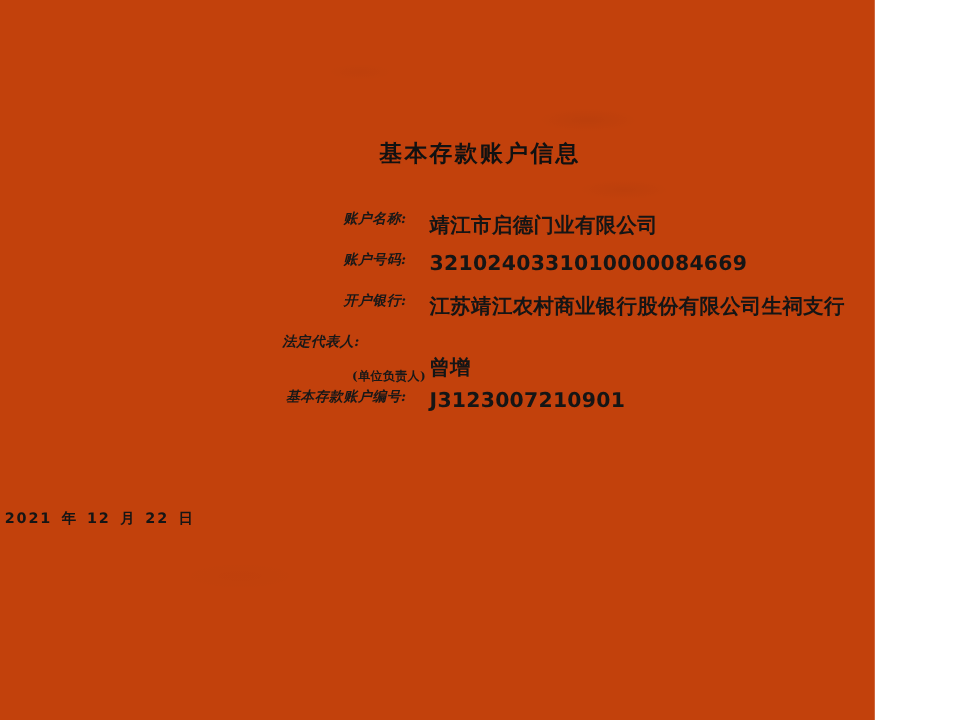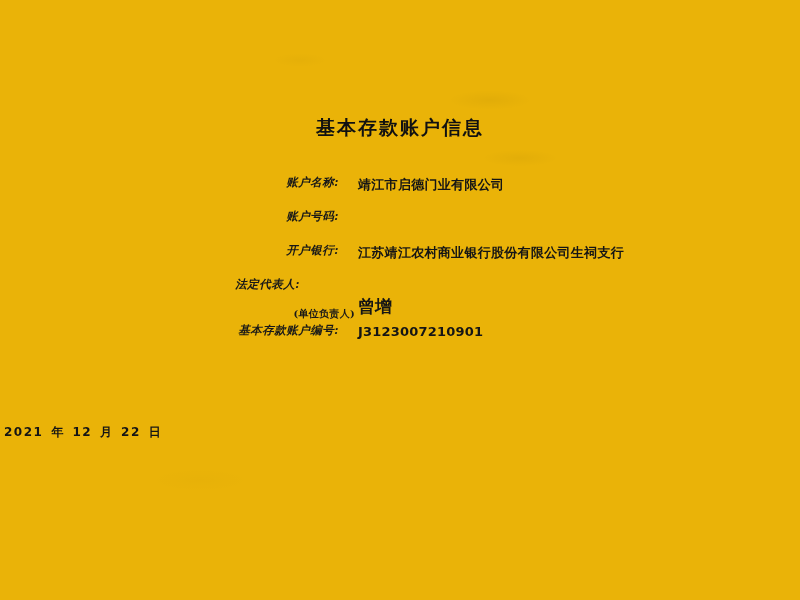--- a/index.html
+++ b/index.html
@@ -16,9 +16,9 @@
 
   .page {
     position: relative;
-    width: 800px;
+    width: 729px;
     height: 600px;
-    background: #eab308;
+    background: #c2410c;
   }
 
   

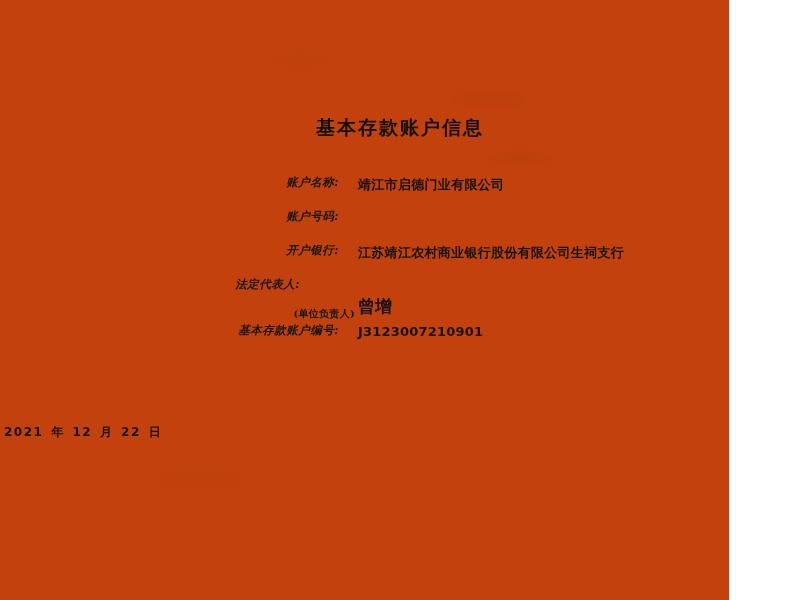--- a/index.html
+++ b/index.html
@@ -78,7 +78,7 @@
     top: 1px;
     font-family: "DejaVu Sans", "Liberation Sans", sans-serif;
     font-weight: bold;
-    font-size: 13px;
+    font-size: 17px;
     letter-spacing: 0.3px;
     color: #151515;
     white-space: nowrap;

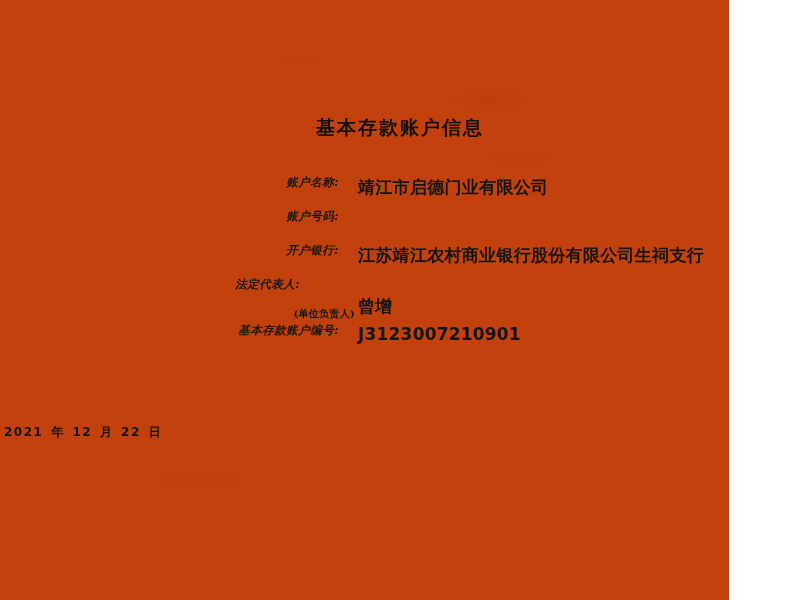--- a/index.html
+++ b/index.html
@@ -166,6 +166,7 @@
 
     <div class="field-row">
       <div class="field-label">账户号码:</div>
+      <div class="field-value numeric">3210240331010000084669</div>
     </div>
 
     <div class="field-row">

